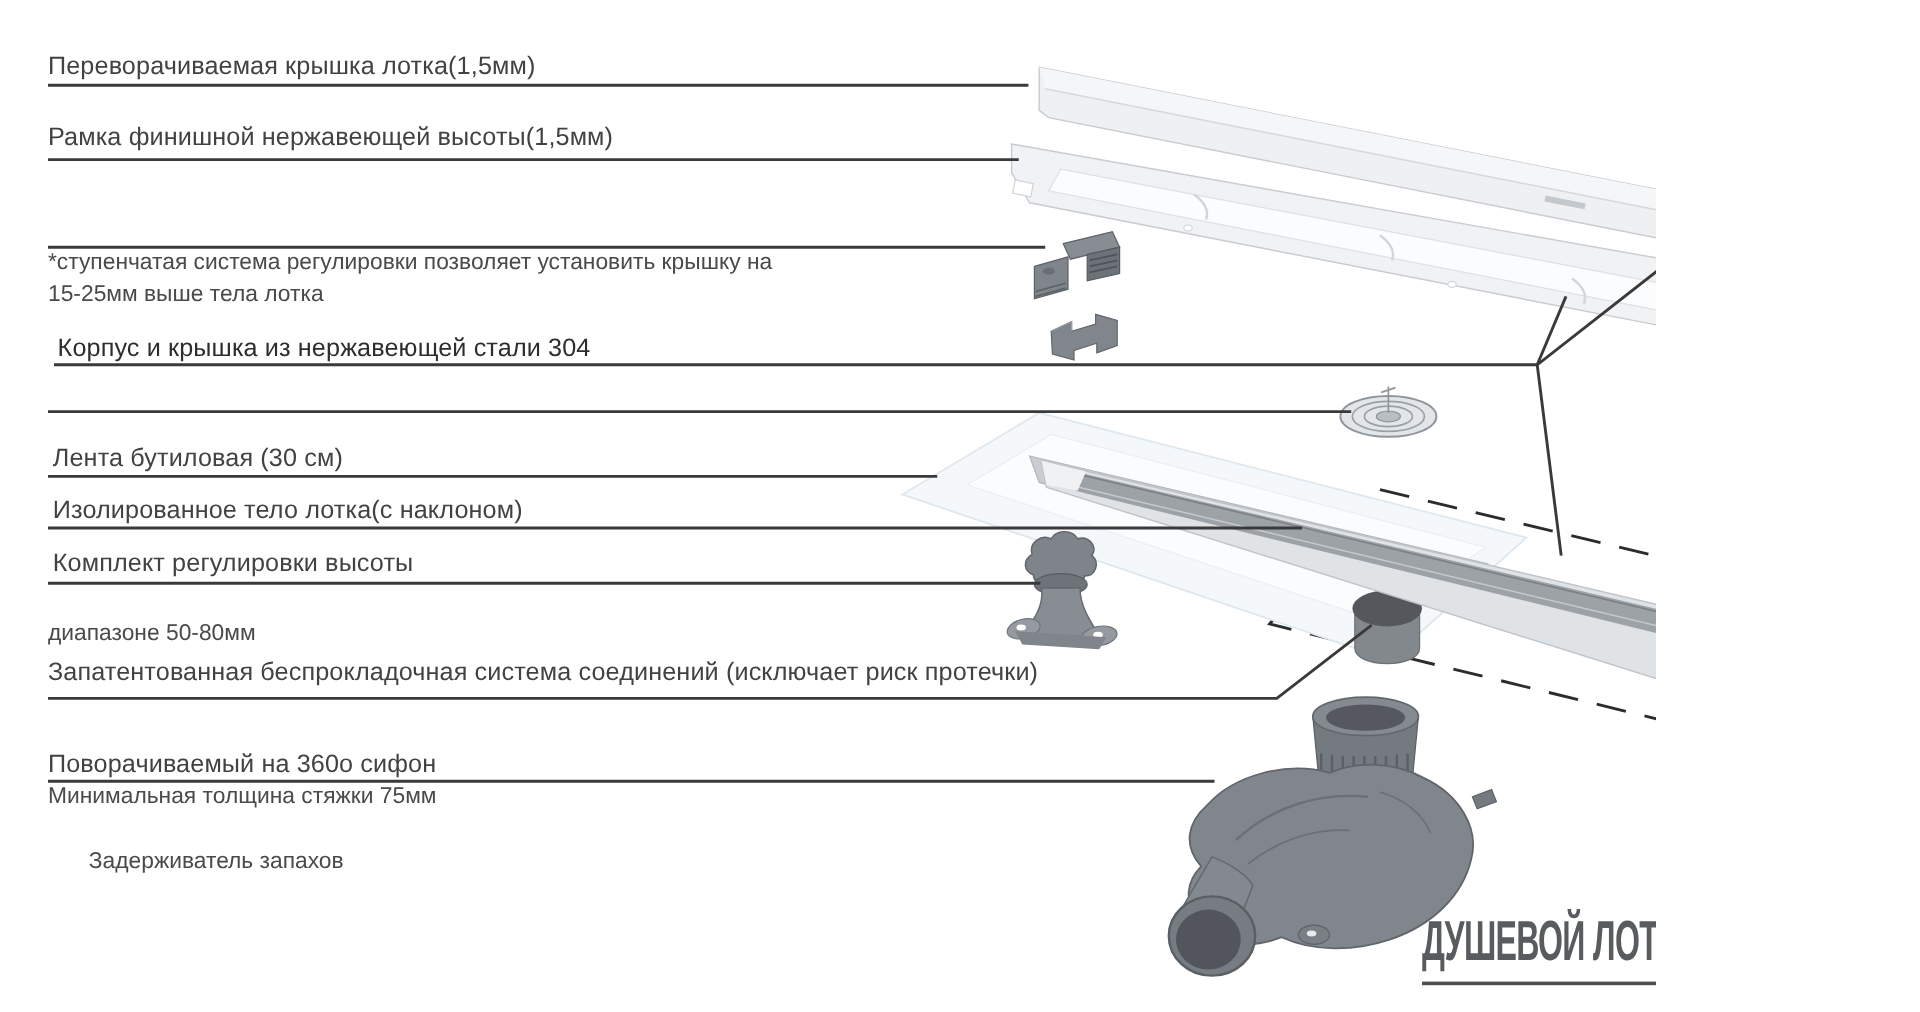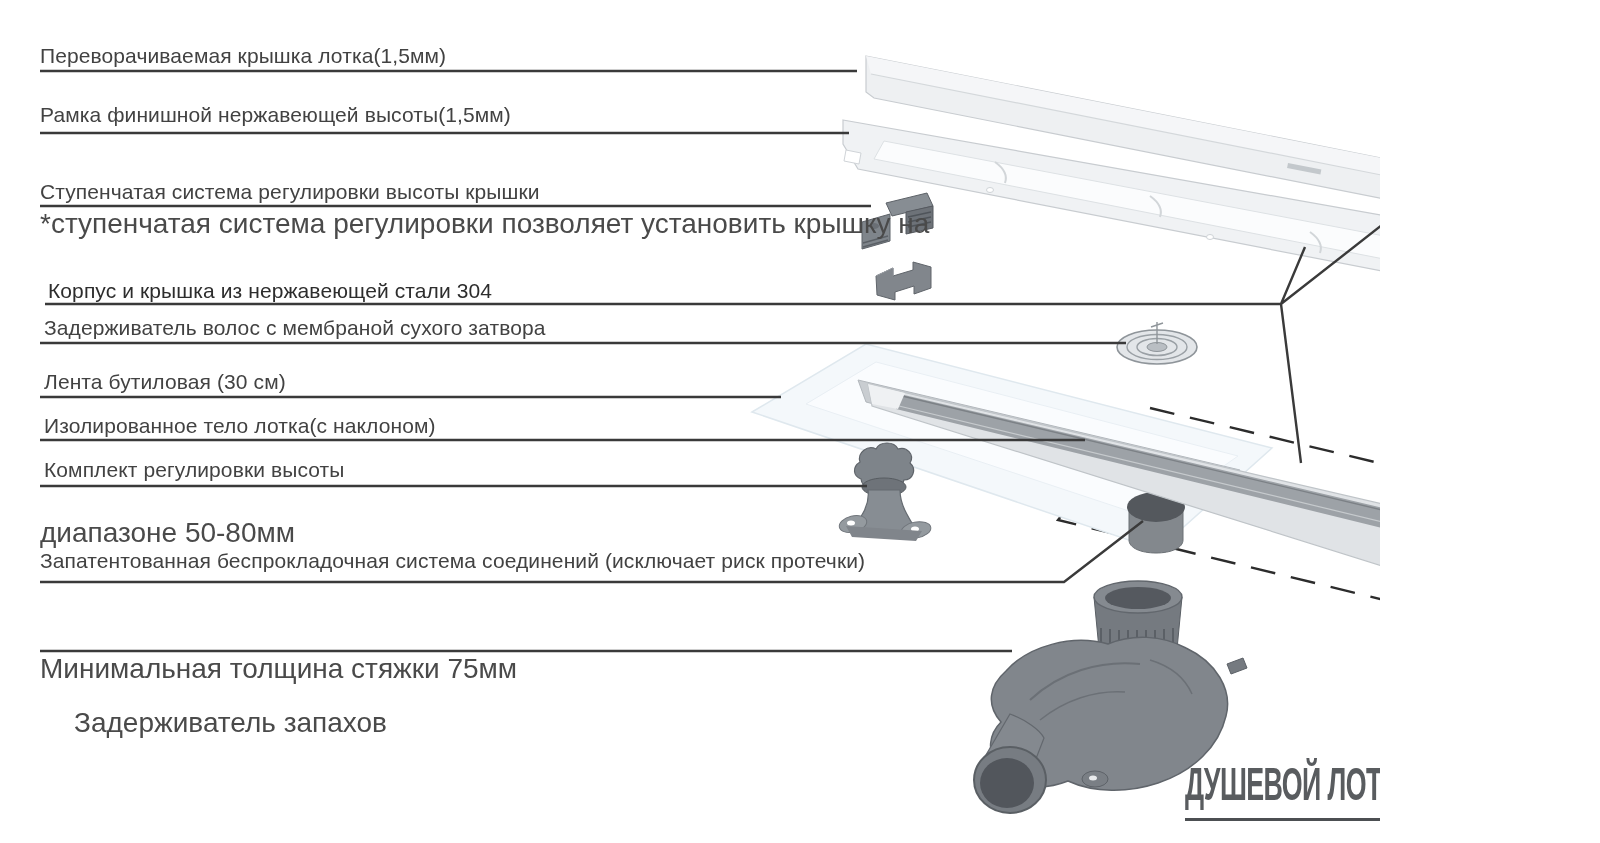--- a/index.html
+++ b/index.html
@@ -171,7 +171,6 @@
 
   <div class="callout c1">Переворачиваемая крышка лотка(1,5мм)</div>
   <div class="callout c2">Рамка финишной нержавеющей высоты(1,5мм)</div>
-  <div class="callout c3">Ступенчатая система регулировки высоты крышки</div>
   <div class="note c3n1">*ступенчатая система регулировки позволяет установить крышку на</div>
   <div class="callout c4">Корпус и крышка из нержавеющей стали 304</div>
   <div class="callout c5">Задерживатель волос с мембраной сухого затвора</div>

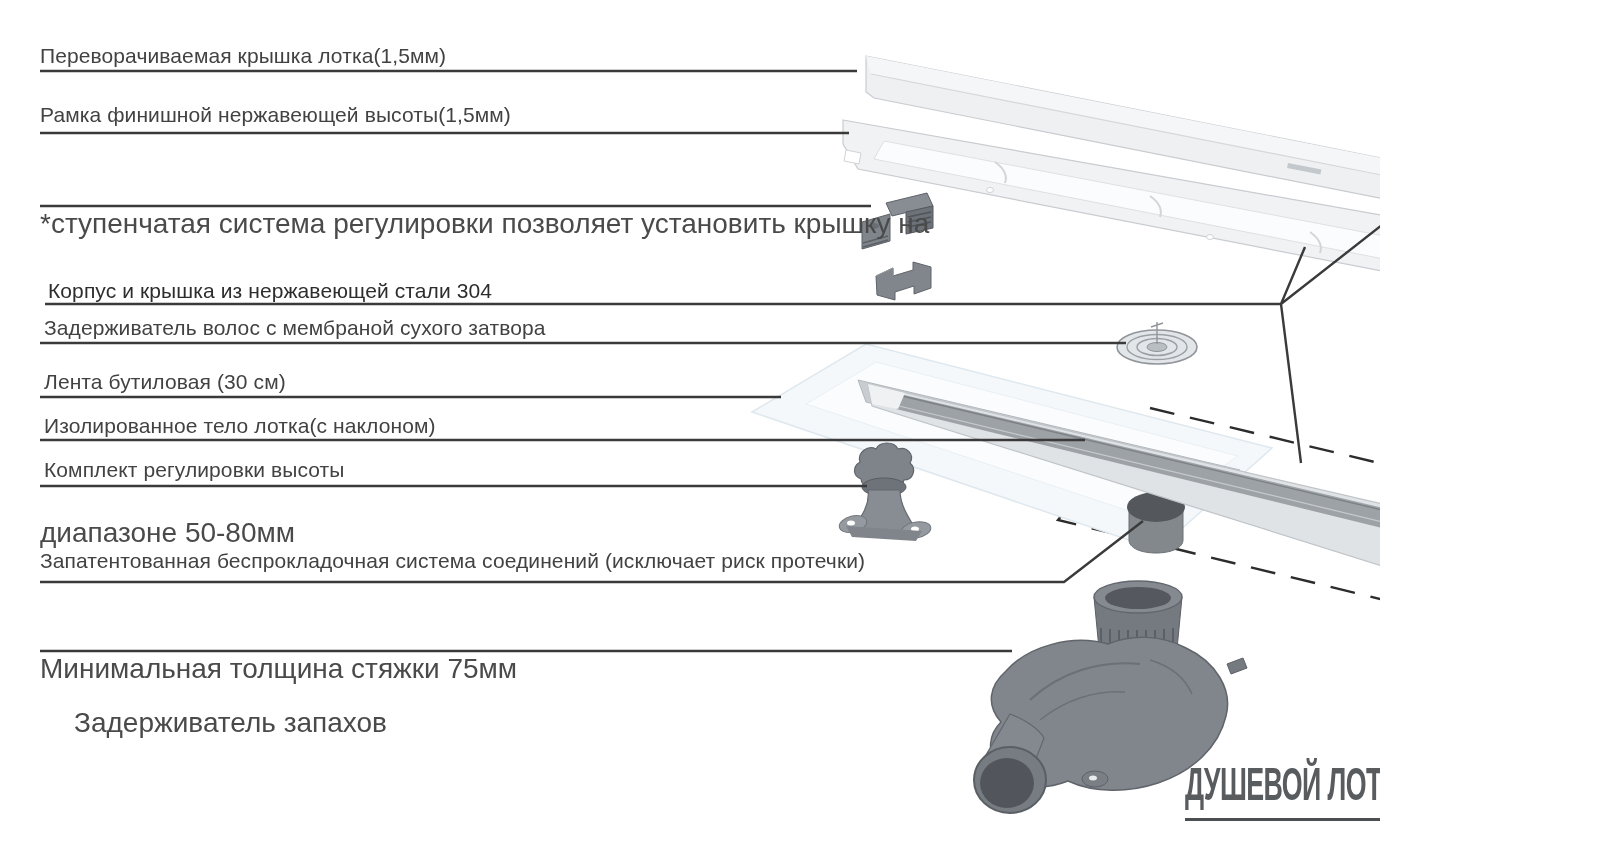--- a/index.html
+++ b/index.html
@@ -12,7 +12,7 @@
     position:absolute;left:40px;white-space:nowrap;
     font-size:21px;color:#424242;letter-spacing:0.1px;
   }
-  .note{position:absolute;left:40px;white-space:nowrap;font-size:28px;color:#4a4a4a;}
+  .note{position:absolute;left:40px;white-space:nowrap;font-size:19px;color:#4a4a4a;}
   .c1{top:44px;}
   .c2{top:103px;}
   .c3{top:180px;}  .c3n1{top:208px;} .c3n2{top:235px;}

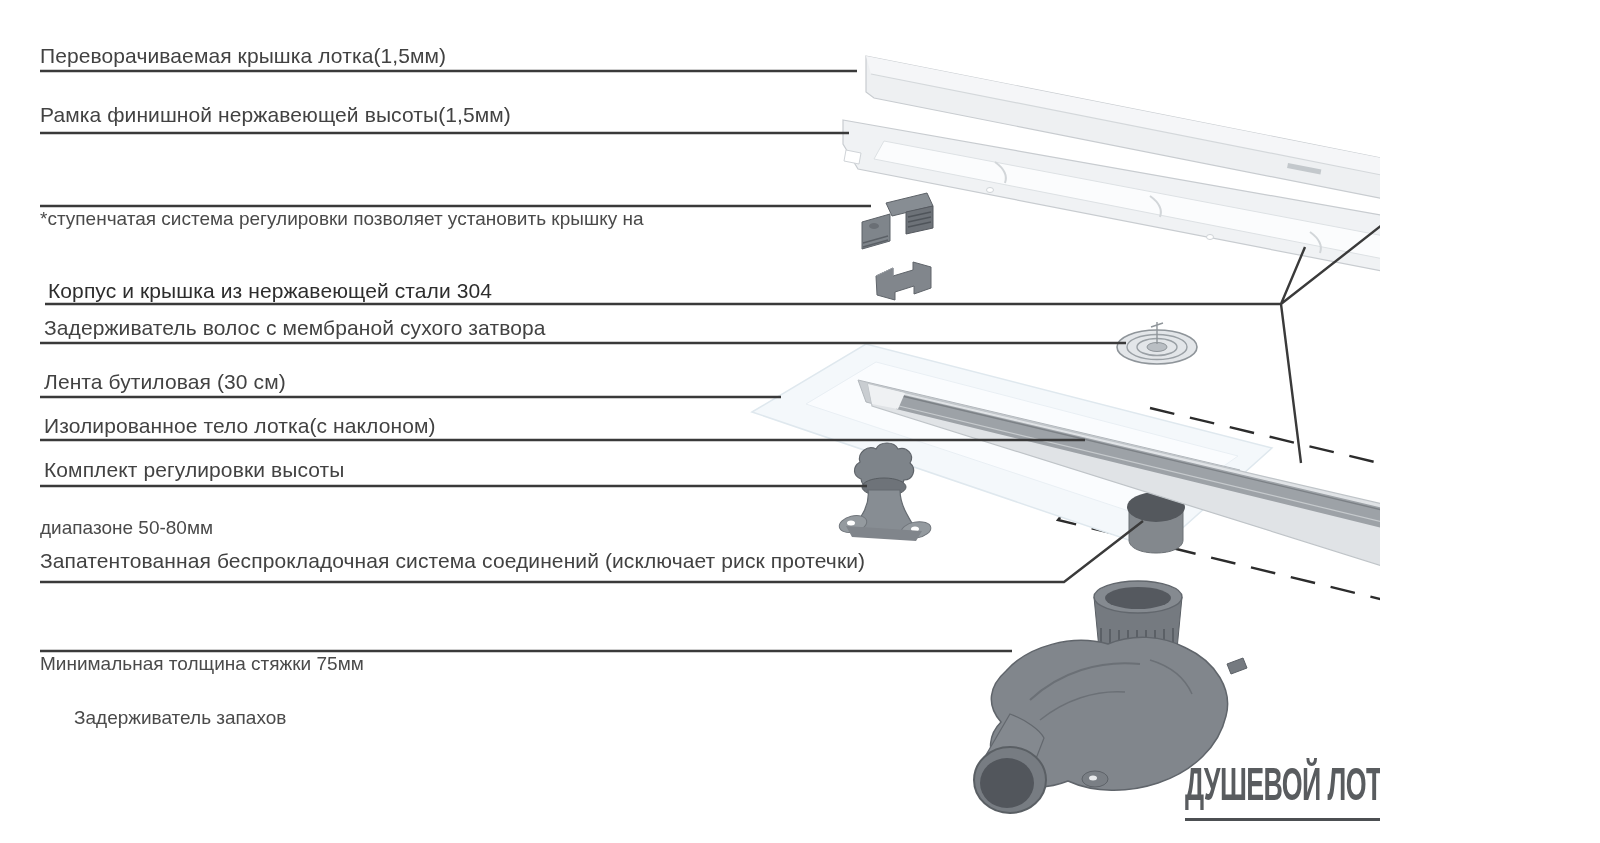--- a/index.html
+++ b/index.html
@@ -172,6 +172,7 @@
   <div class="callout c1">Переворачиваемая крышка лотка(1,5мм)</div>
   <div class="callout c2">Рамка финишной нержавеющей высоты(1,5мм)</div>
   <div class="note c3n1">*ступенчатая система регулировки позволяет установить крышку на</div>
+  <div class="note c3n2">15-25мм выше тела лотка</div>
   <div class="callout c4">Корпус и крышка из нержавеющей стали 304</div>
   <div class="callout c5">Задерживатель волос с мембраной сухого затвора</div>
   <div class="callout c6">Лента бутиловая (30 см)</div>

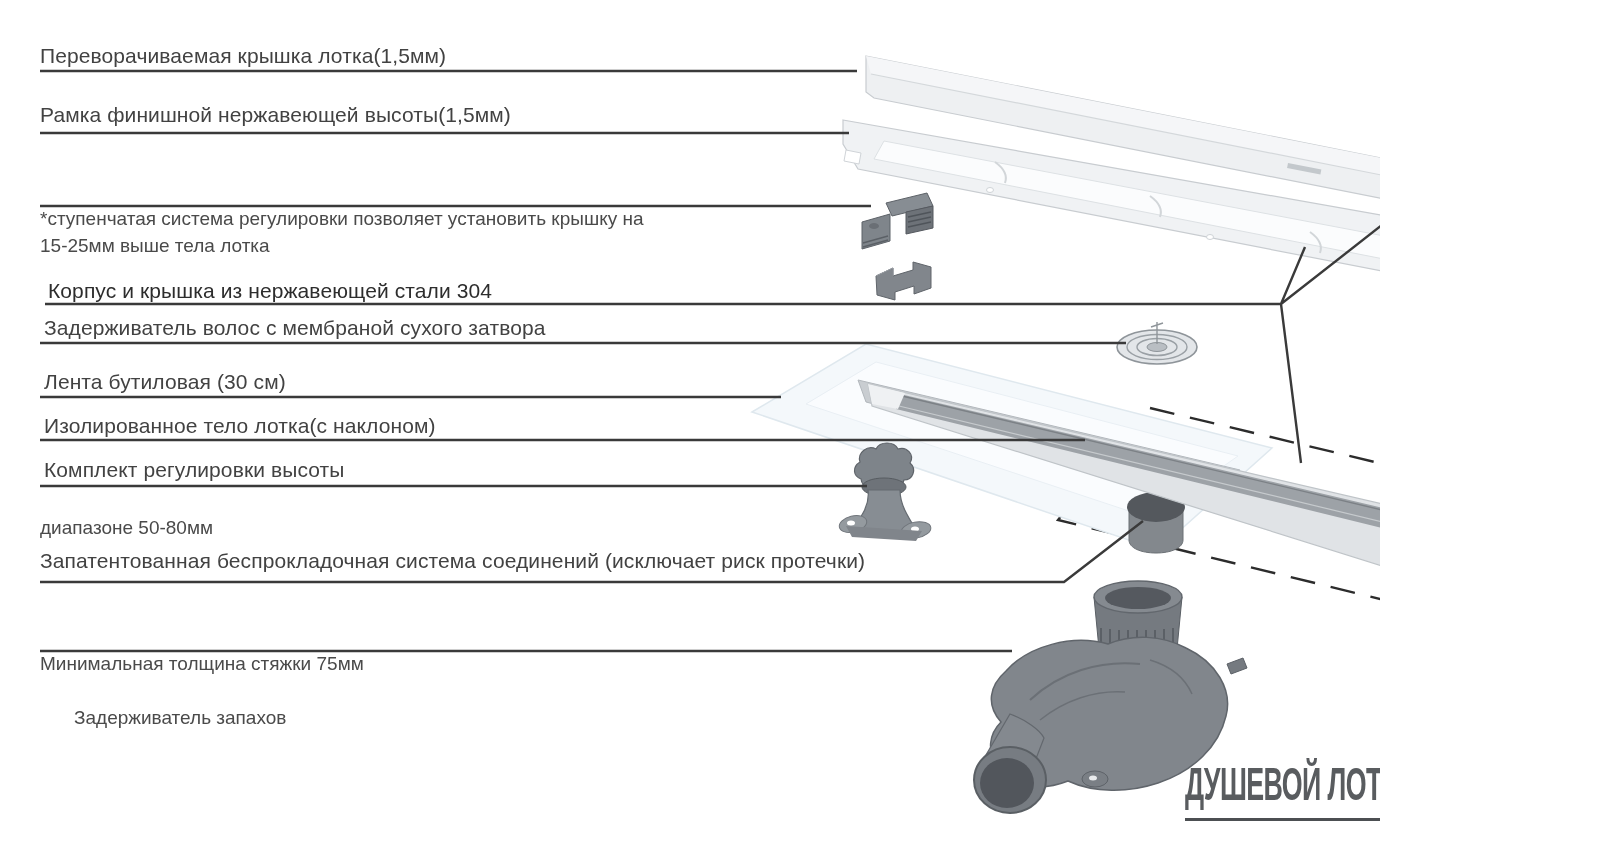--- a/index.html
+++ b/index.html
@@ -174,7 +174,6 @@
   <div class="note c3n1">*ступенчатая система регулировки позволяет установить крышку на</div>
   <div class="note c3n2">15-25мм выше тела лотка</div>
   <div class="callout c4">Корпус и крышка из нержавеющей стали 304</div>
-  <div class="callout c5">Задерживатель волос с мембраной сухого затвора</div>
   <div class="callout c6">Лента бутиловая (30 см)</div>
   <div class="callout c7">Изолированное тело лотка(с наклоном)</div>
   <div class="callout c8">Комплект регулировки высоты</div>

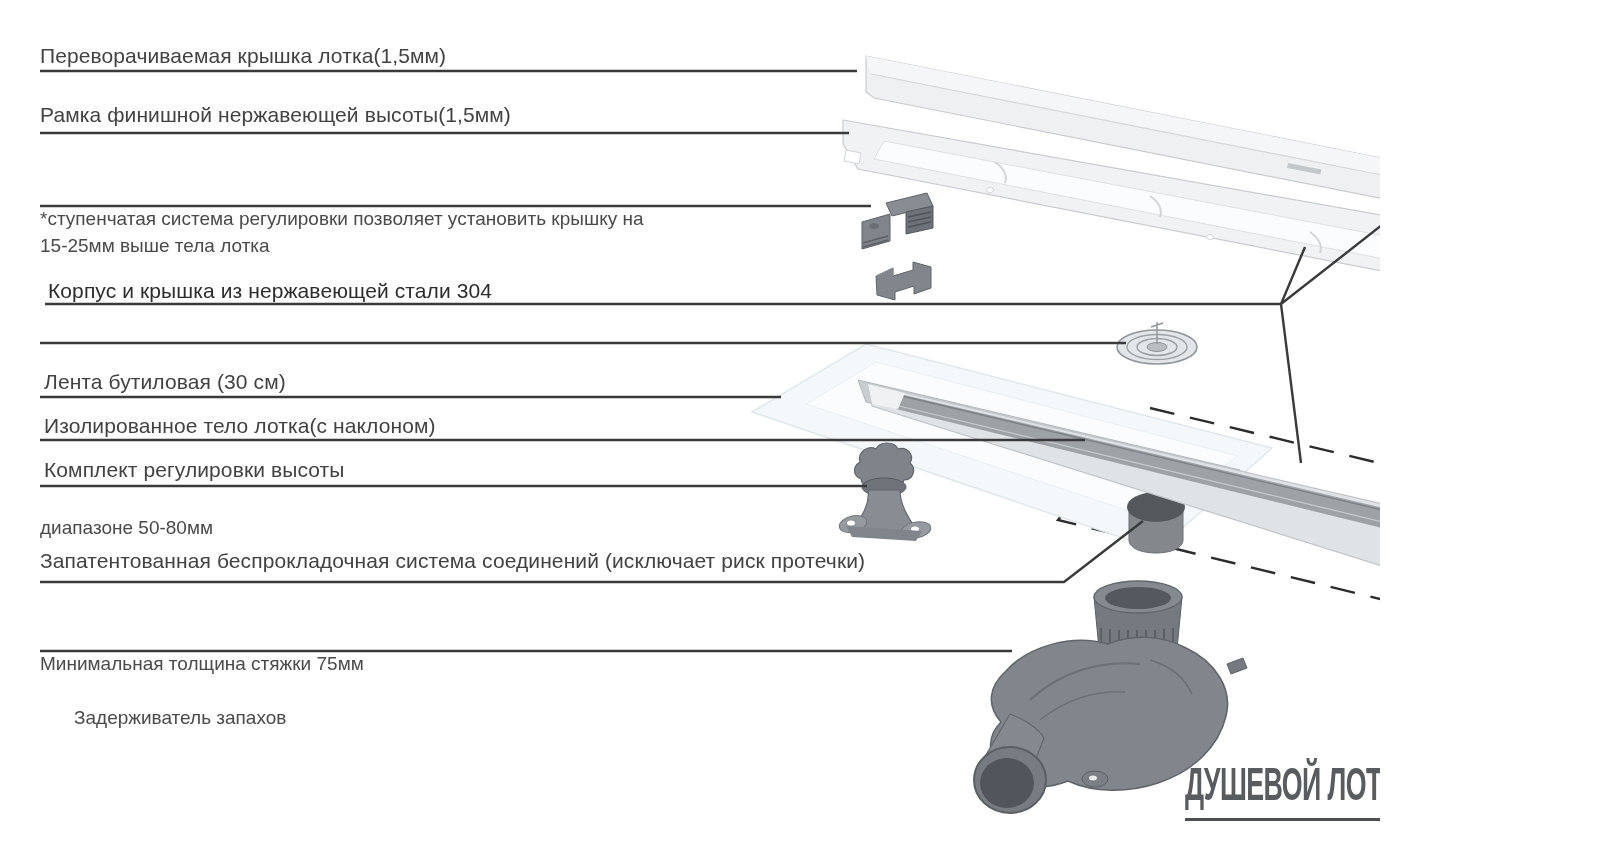--- a/index.html
+++ b/index.html
@@ -179,6 +179,7 @@
   <div class="callout c8">Комплект регулировки высоты</div>
   <div class="note c8n2">диапазоне 50-80мм</div>
   <div class="callout c9">Запатентованная беспрокладочная система соединений (исключает риск протечки)</div>
+  <div class="callout c10">Поворачиваемый на 360о сифон</div>
   <div class="note c10n1">Минимальная толщина стяжки 75мм</div>
   <div class="note c10n3">Задерживатель запахов</div>
 

